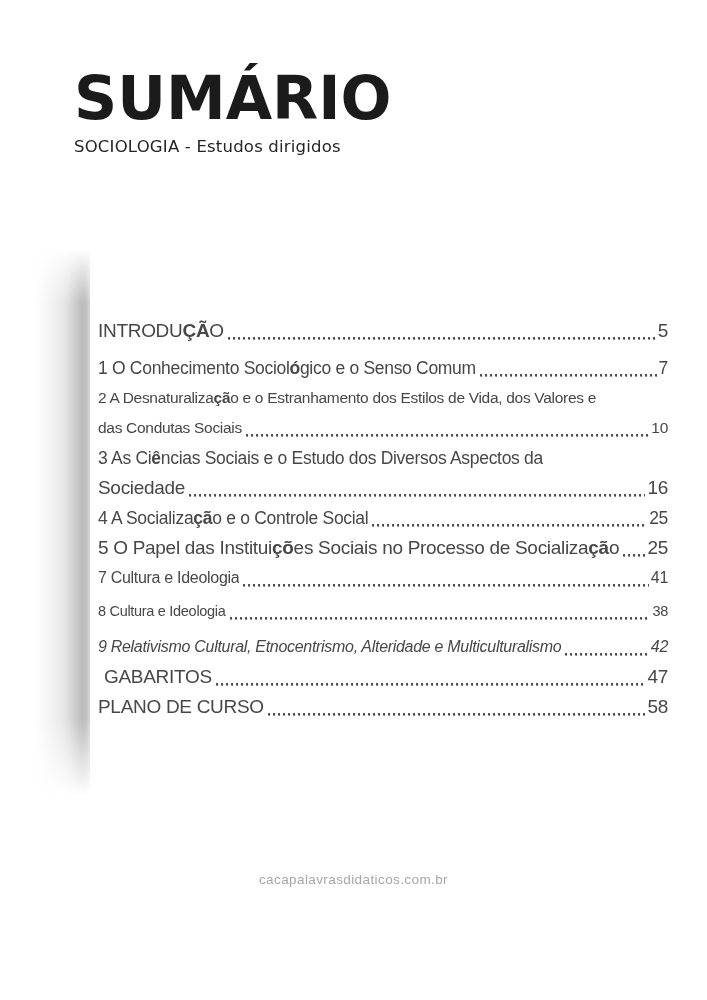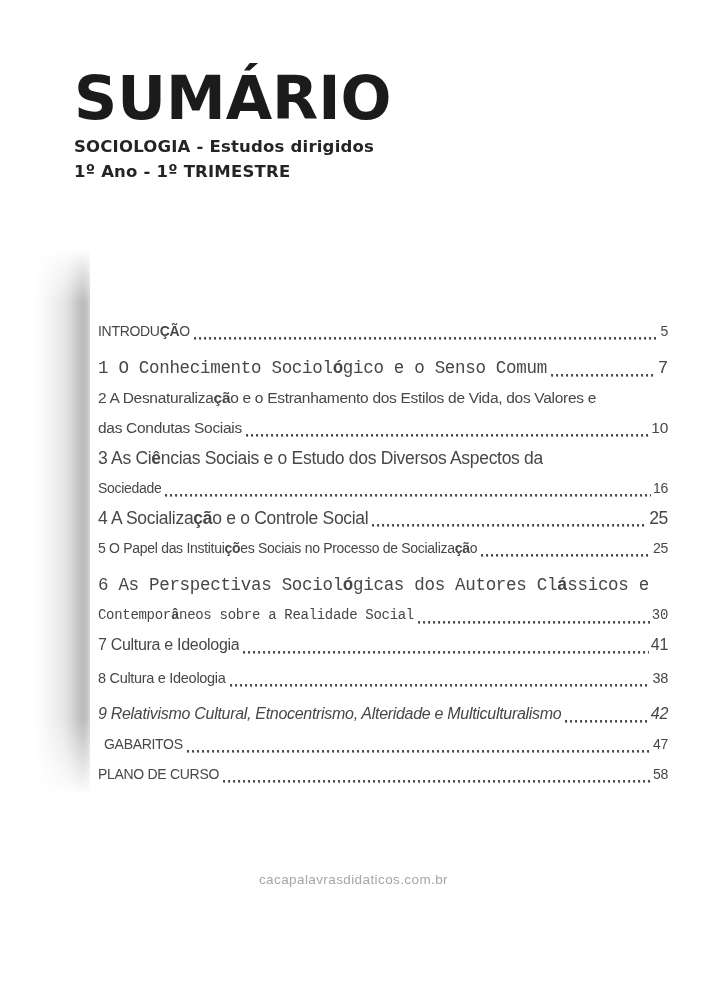--- a/index.html
+++ b/index.html
@@ -52,7 +52,7 @@
     font-family: "DejaVu Sans", "Liberation Sans", sans-serif;
     font-size: 16.5px;
     line-height: 23px;
-    font-weight: 700;
+    font-weight: 400;
     color: #242424;
     margin-top: 2px;
     letter-spacing: 0.2px;

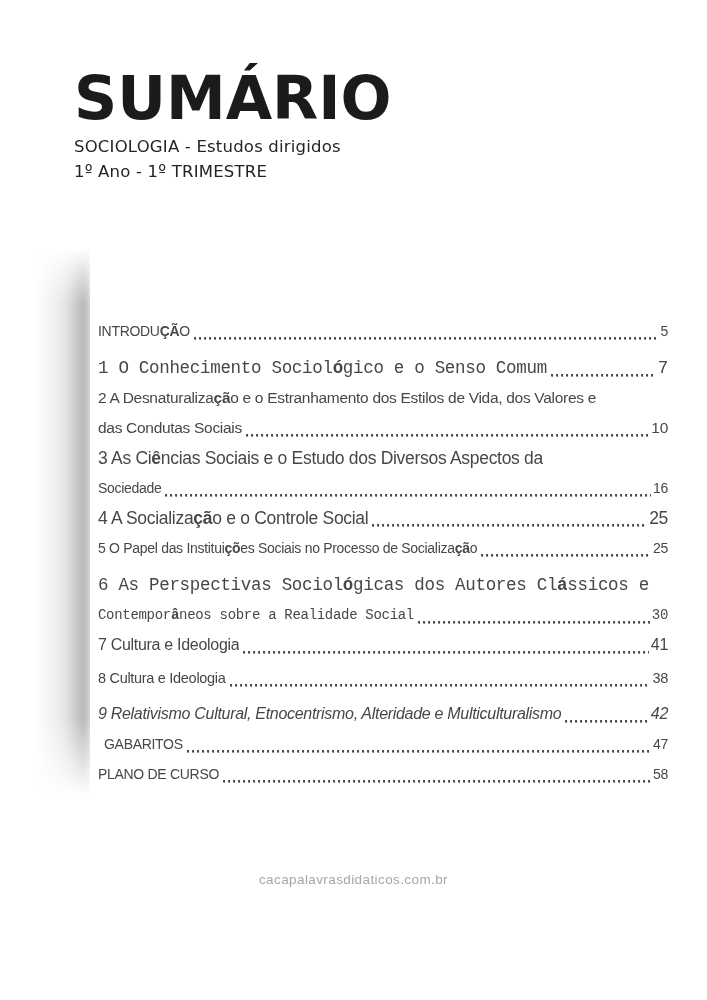--- a/index.html
+++ b/index.html
@@ -119,7 +119,6 @@
   <header class="header">
     <h1>SUMÁRIO</h1>
     <div class="sub">SOCIOLOGIA - Estudos dirigidos</div>
-    <div class="sub">1º Ano - 1º TRIMESTRE</div>
   </header>
 
   <nav class="toc">

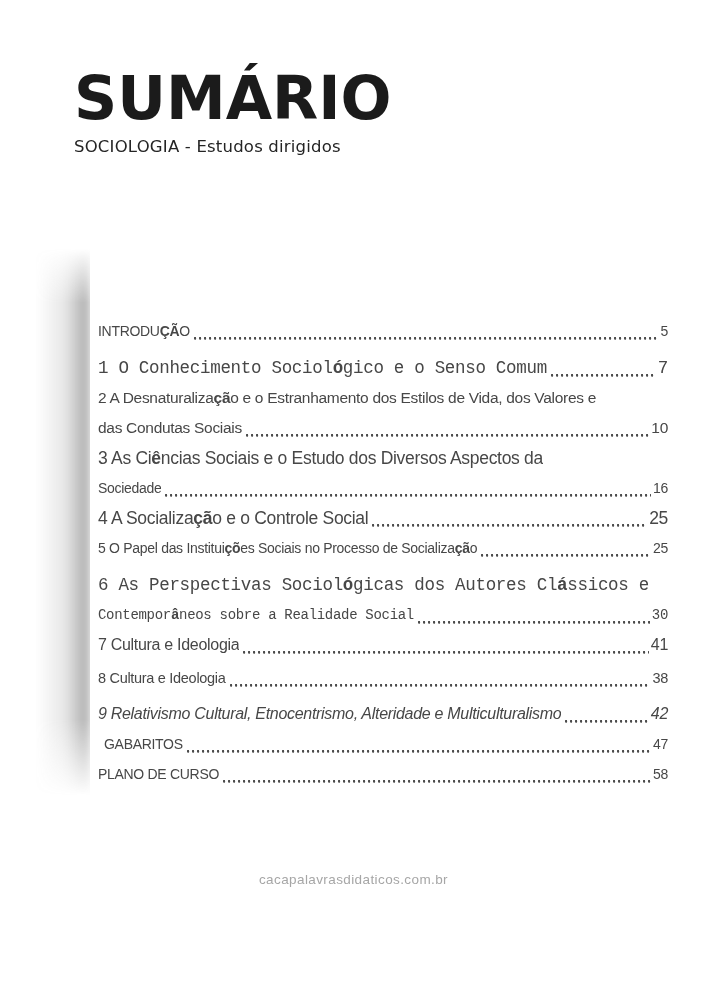--- a/index.html
+++ b/index.html
@@ -87,7 +87,7 @@
     background-repeat: repeat-x;
   }
   .sz-lg { font-size: 17.5px; }
-  .sz-md { font-size: 14px; }
+  .sz-md { font-size: 19px; }
   .sz-m2 { font-size: 16px; }
   .sz-sm { font-size: 15.5px; }
   .sz-xs { font-size: 14.5px; text-align: right; }

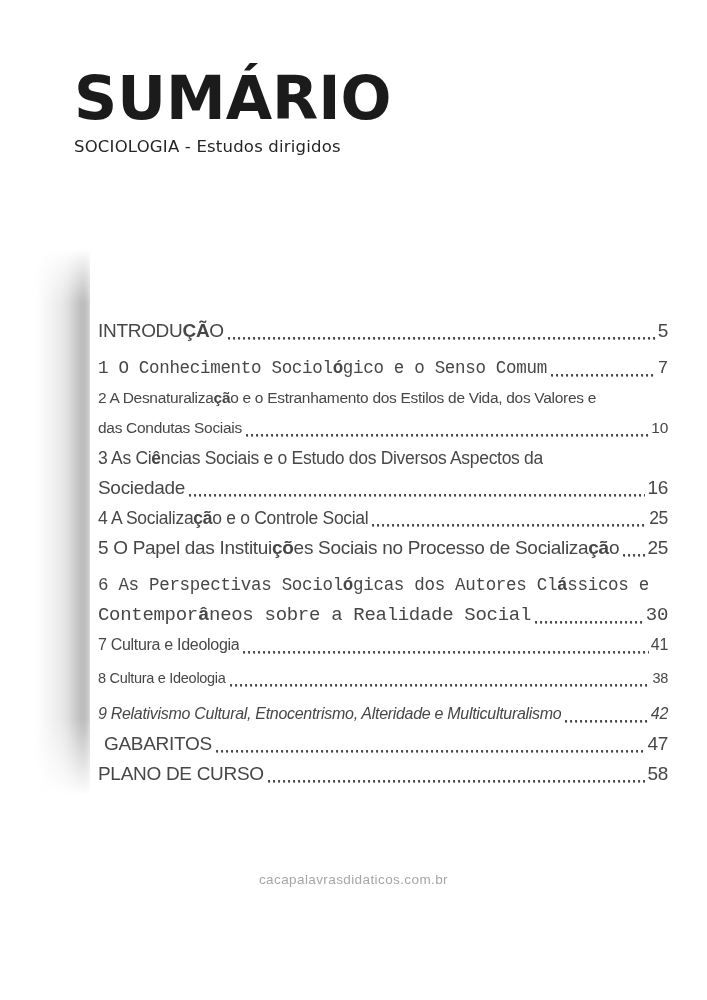--- a/index.html
+++ b/index.html
@@ -91,7 +91,7 @@
   .sz-m2 { font-size: 16px; }
   .sz-sm { font-size: 15.5px; }
   .sz-xs { font-size: 14.5px; text-align: right; }
-  .m7 { margin-top: 7px; font-family: Liberation Mono, monospace; }
+  .m7 { margin-top: 7px; }
   .m6 { margin-top: 6px; font-style: italic; }
   .m3 { margin-top: 3px; }
   .indent { padding-left: 6px; }

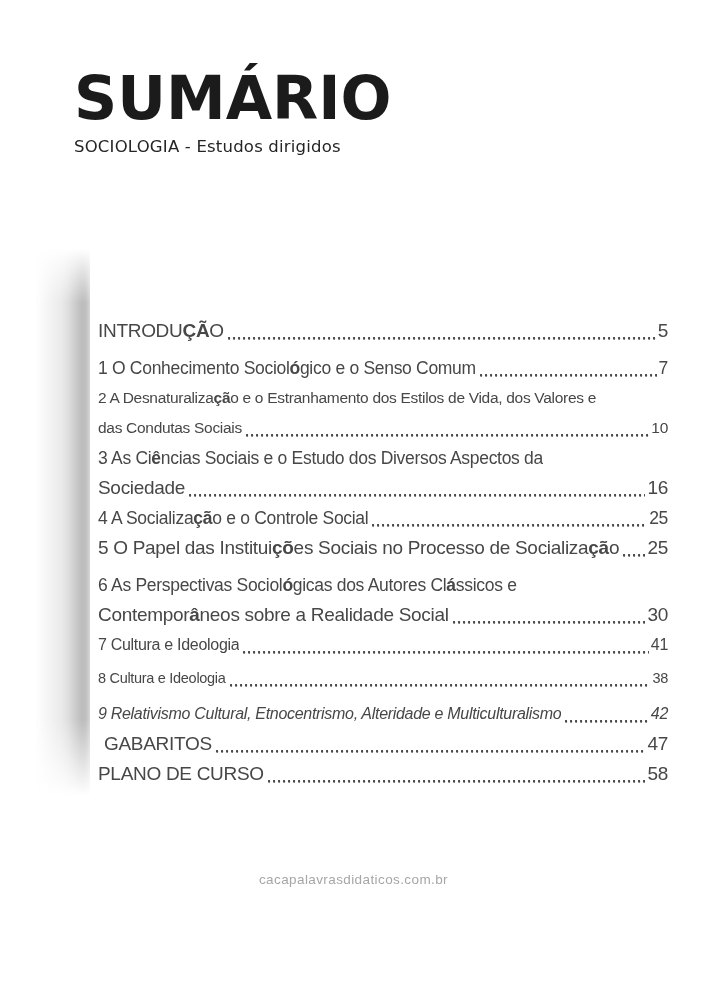--- a/index.html
+++ b/index.html
@@ -177,16 +177,6 @@
       </div>
     </div>
 
-    <div class="item m7">
-      <div class="l sz-lg">
-        <span class="t">6 As Perspectivas Sociol<span class="hv">ó</span>gicas dos Autores Cl<span class="hv">á</span>ssicos e</span>
-      </div>
-      <div class="l sz-md">
-        <span class="t">Contempor<span class="hv">â</span>neos sobre a Realidade Social</span>
-        <span class="leader"></span>
-        <span class="pg">30</span>
-      </div>
-    </div>
 
     <div class="item">
       <div class="l sz-m2">

